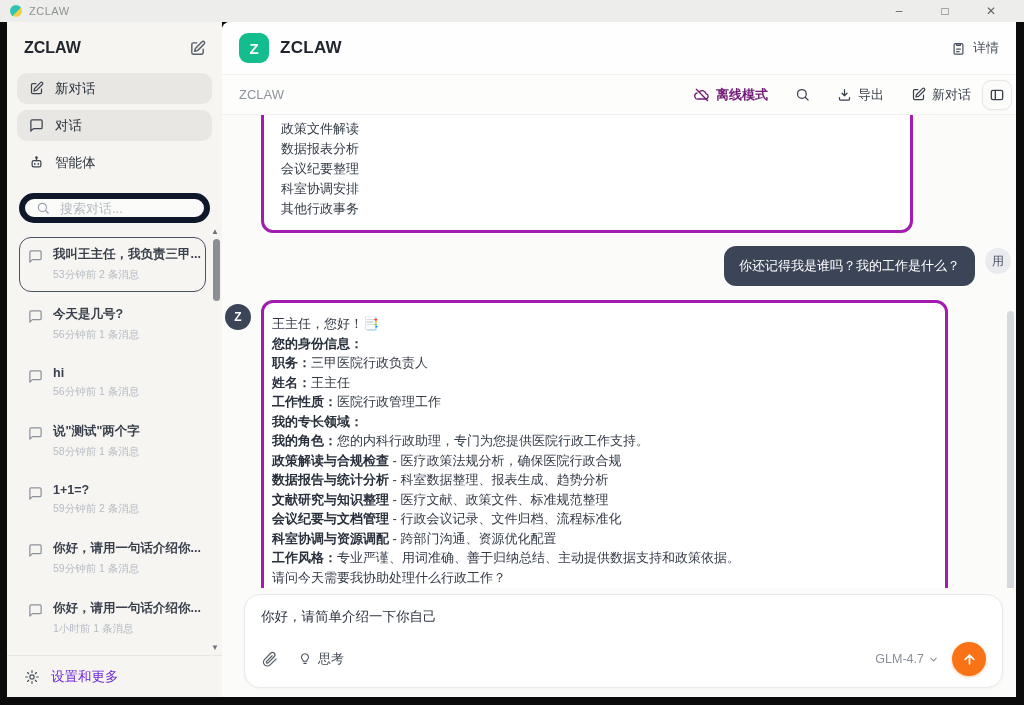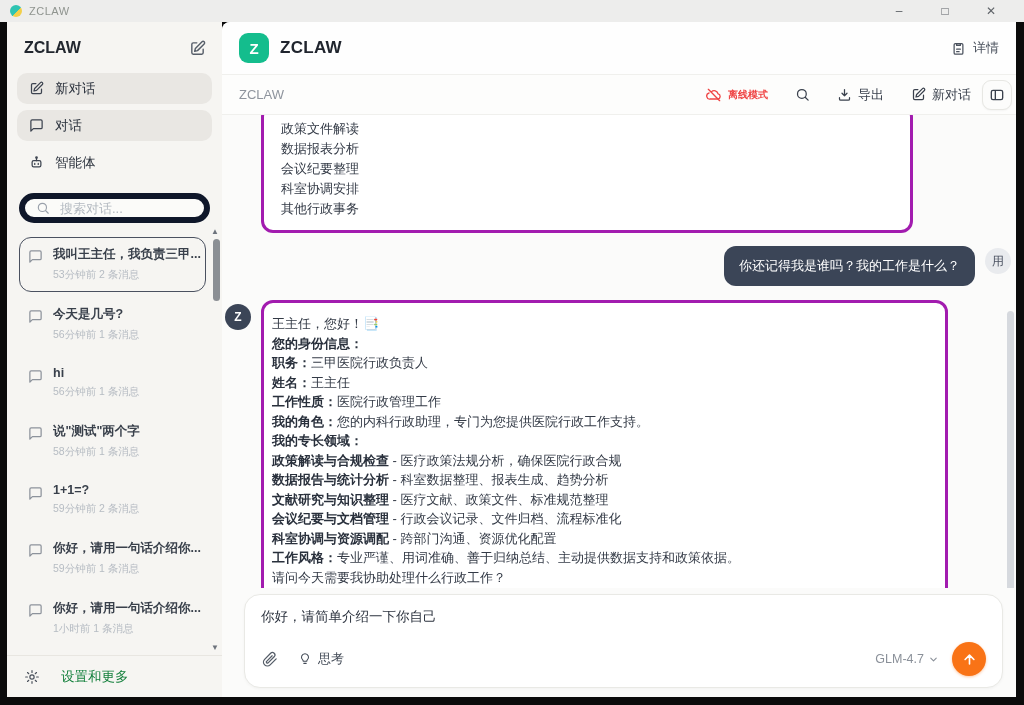--- a/index.html
+++ b/index.html
@@ -63,7 +63,7 @@
     align-items:center;padding:0 4px 0 17px;flex:0 0 auto;}
   .sub-title{font-size:13px;color:#8e949d;}
   .sub-tools{margin-left:auto;display:flex;align-items:center;gap:27px;}
-  .offline{color:#ef4444;font-weight:bold;font-size:10px;display:flex;gap:6px;align-items:center;}
+  .offline{color:#701a75;font-weight:bold;font-size:13px;display:flex;gap:6px;align-items:center;}
   .tool{color:#3a414d;font-size:13px;display:flex;gap:6px;align-items:center;white-space:nowrap;}
   .panel-toggle{width:30px;height:30px;border:1px solid #e7e7e3;border-radius:9px;background:#fcfcfb;
     display:flex;align-items:center;justify-content:center;color:#3a414d;margin-left:-16px;

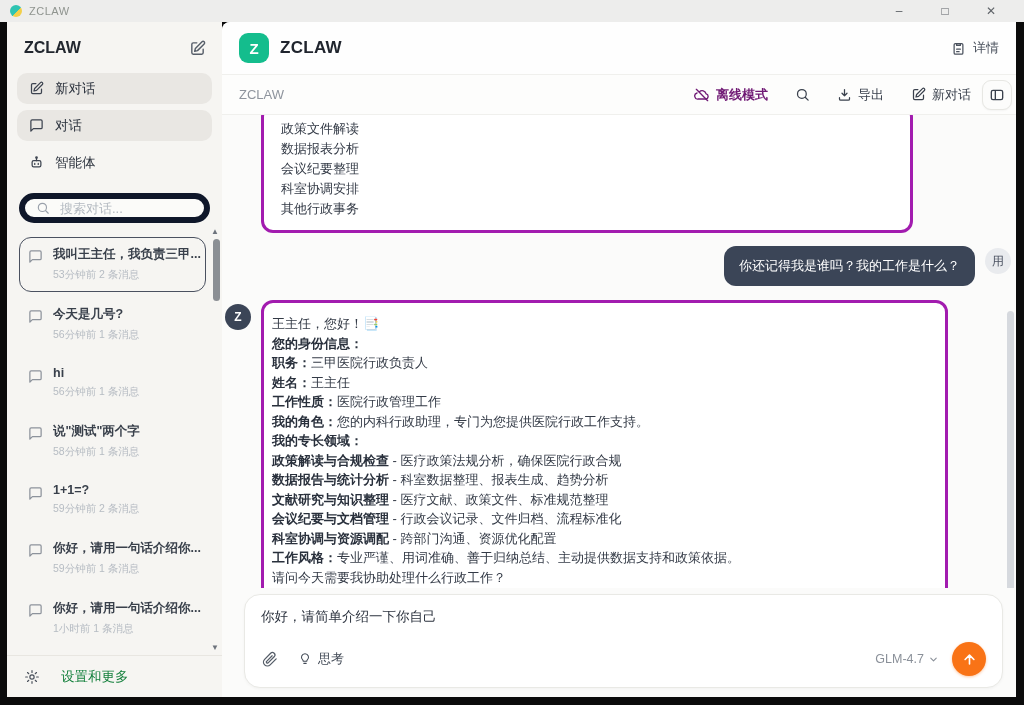--- a/index.html
+++ b/index.html
@@ -360,9 +360,9 @@
 
             <div class="msg-line"><span class="b">工作性质：</span><span>医院行政管理工作</span></div>
 
+            <div class="msg-line"><span class="b">我的专长领域：</span><span></span></div>
+
             <div class="msg-line"><span class="b">我的角色：</span><span>您的内科行政助理，专门为您提供医院行政工作支持。</span></div>
-
-            <div class="msg-line"><span class="b">我的专长领域：</span><span></span></div>
 
             <div class="msg-line"><span class="b">政策解读与合规检查</span><span> - 医疗政策法规分析，确保医院行政合规</span></div>
 

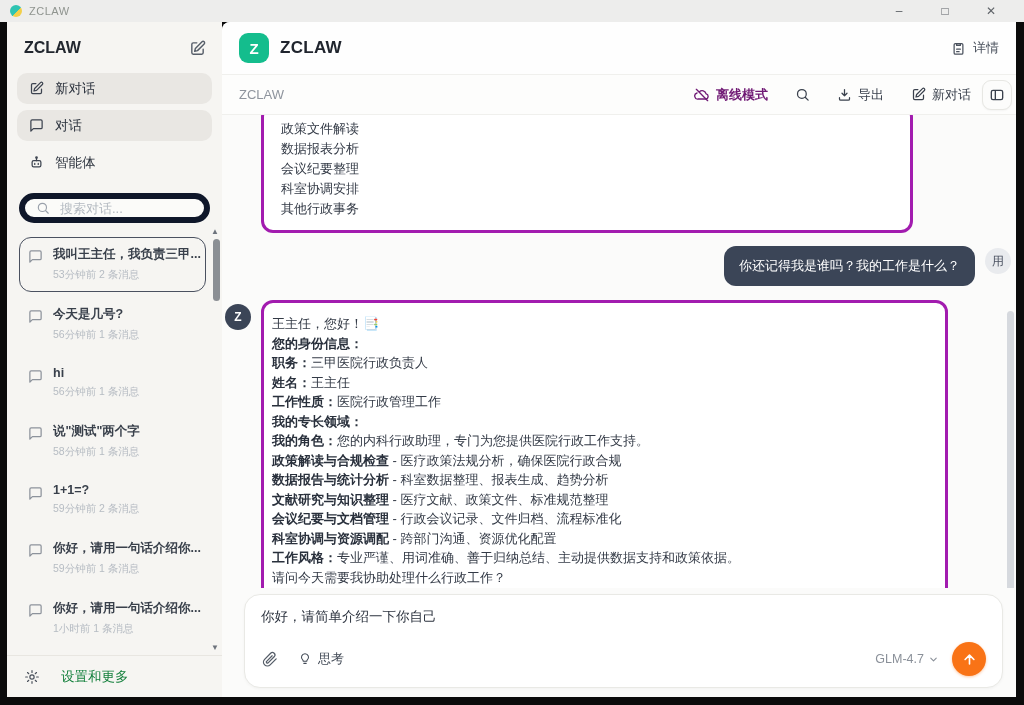--- a/index.html
+++ b/index.html
@@ -47,7 +47,7 @@
   .sb-scroll-down{bottom:2px;}
   .sb-thumb{position:absolute;right:2px;top:10px;width:7px;height:62px;background:#8b8f94;border-radius:4px;}
   .sb-footer{border-top:1px solid #e8e6e1;padding:0 17px;height:42px;display:flex;align-items:center;
-    gap:21px;font-size:13.5px;color:#15803d;}
+    gap:11px;font-size:13.5px;color:#6d28d9;}
   .sb-footer .ic{color:#4a515c;}
 
   

